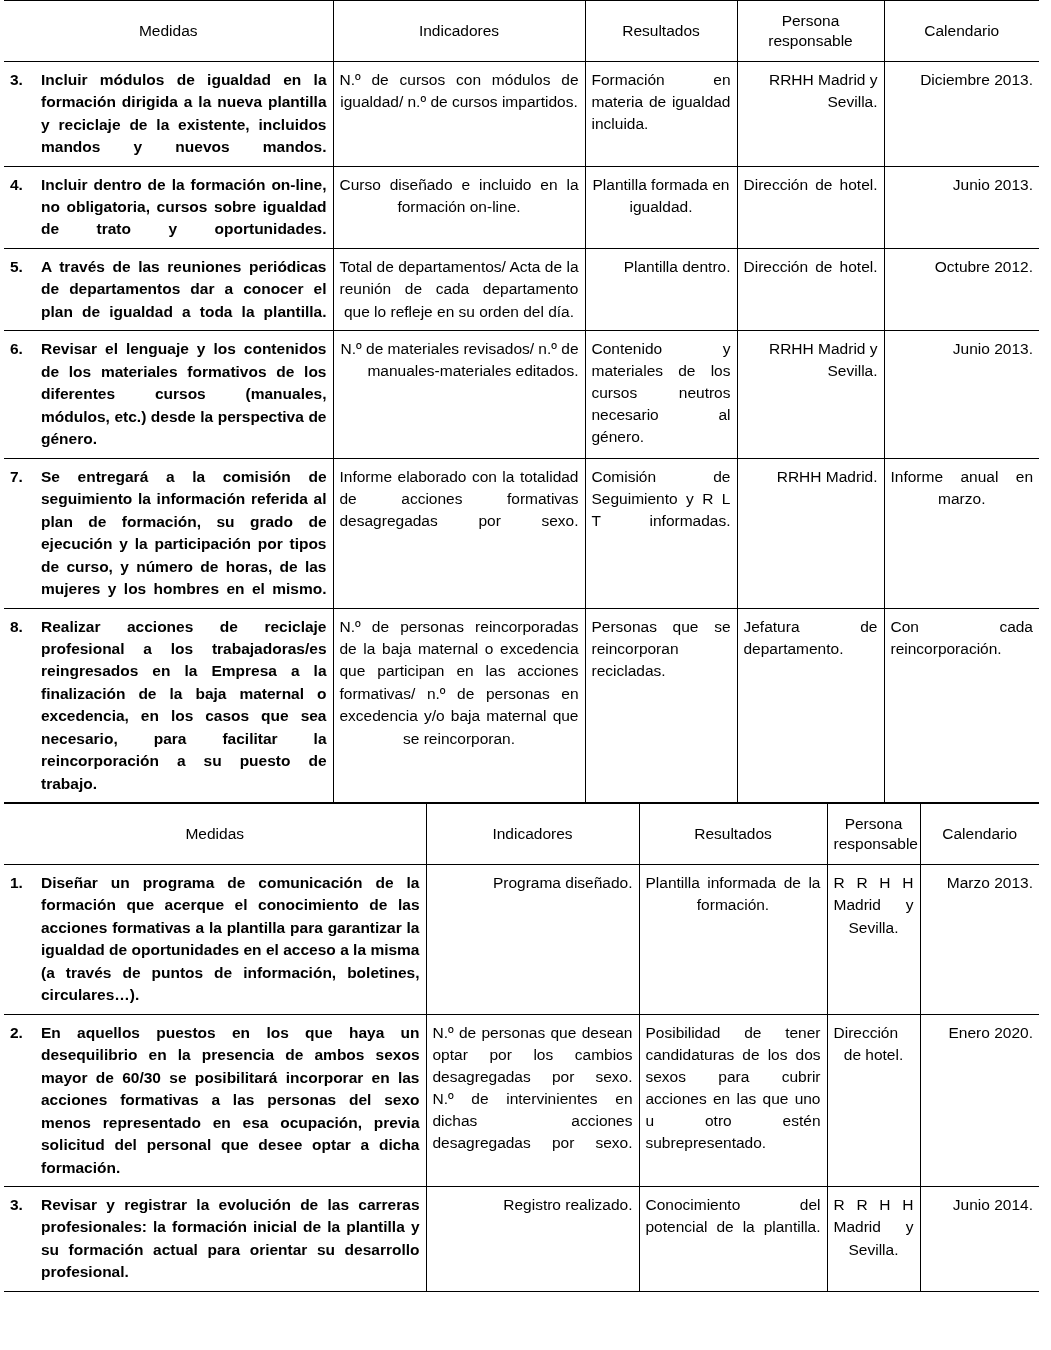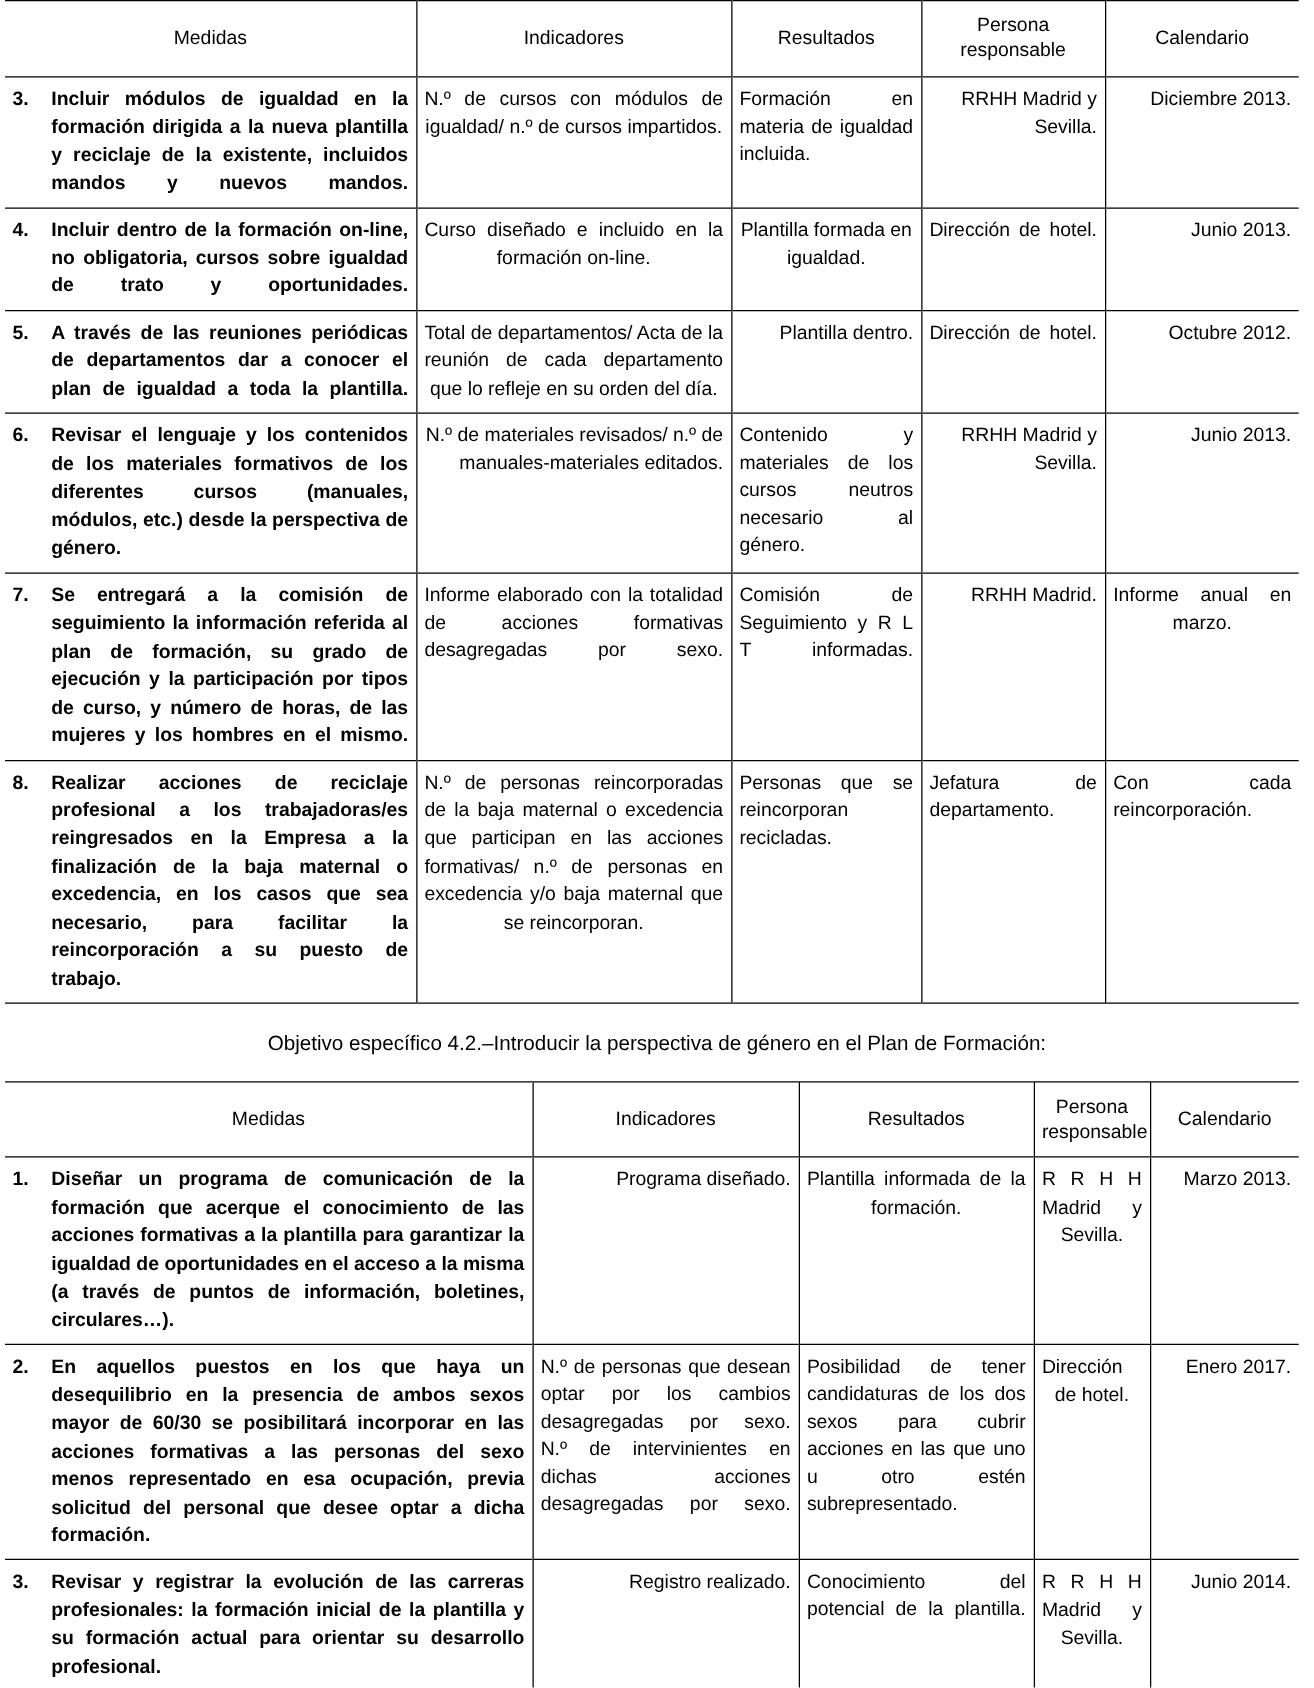--- a/index.html
+++ b/index.html
@@ -227,7 +227,6 @@
     </tbody>
   </table>
 
-  <p class="section-title">Objetivo específico 4.2.–Introducir la perspectiva de género en el Plan de Formación:</p>
 
   <table class="doc-table">
     <colgroup>

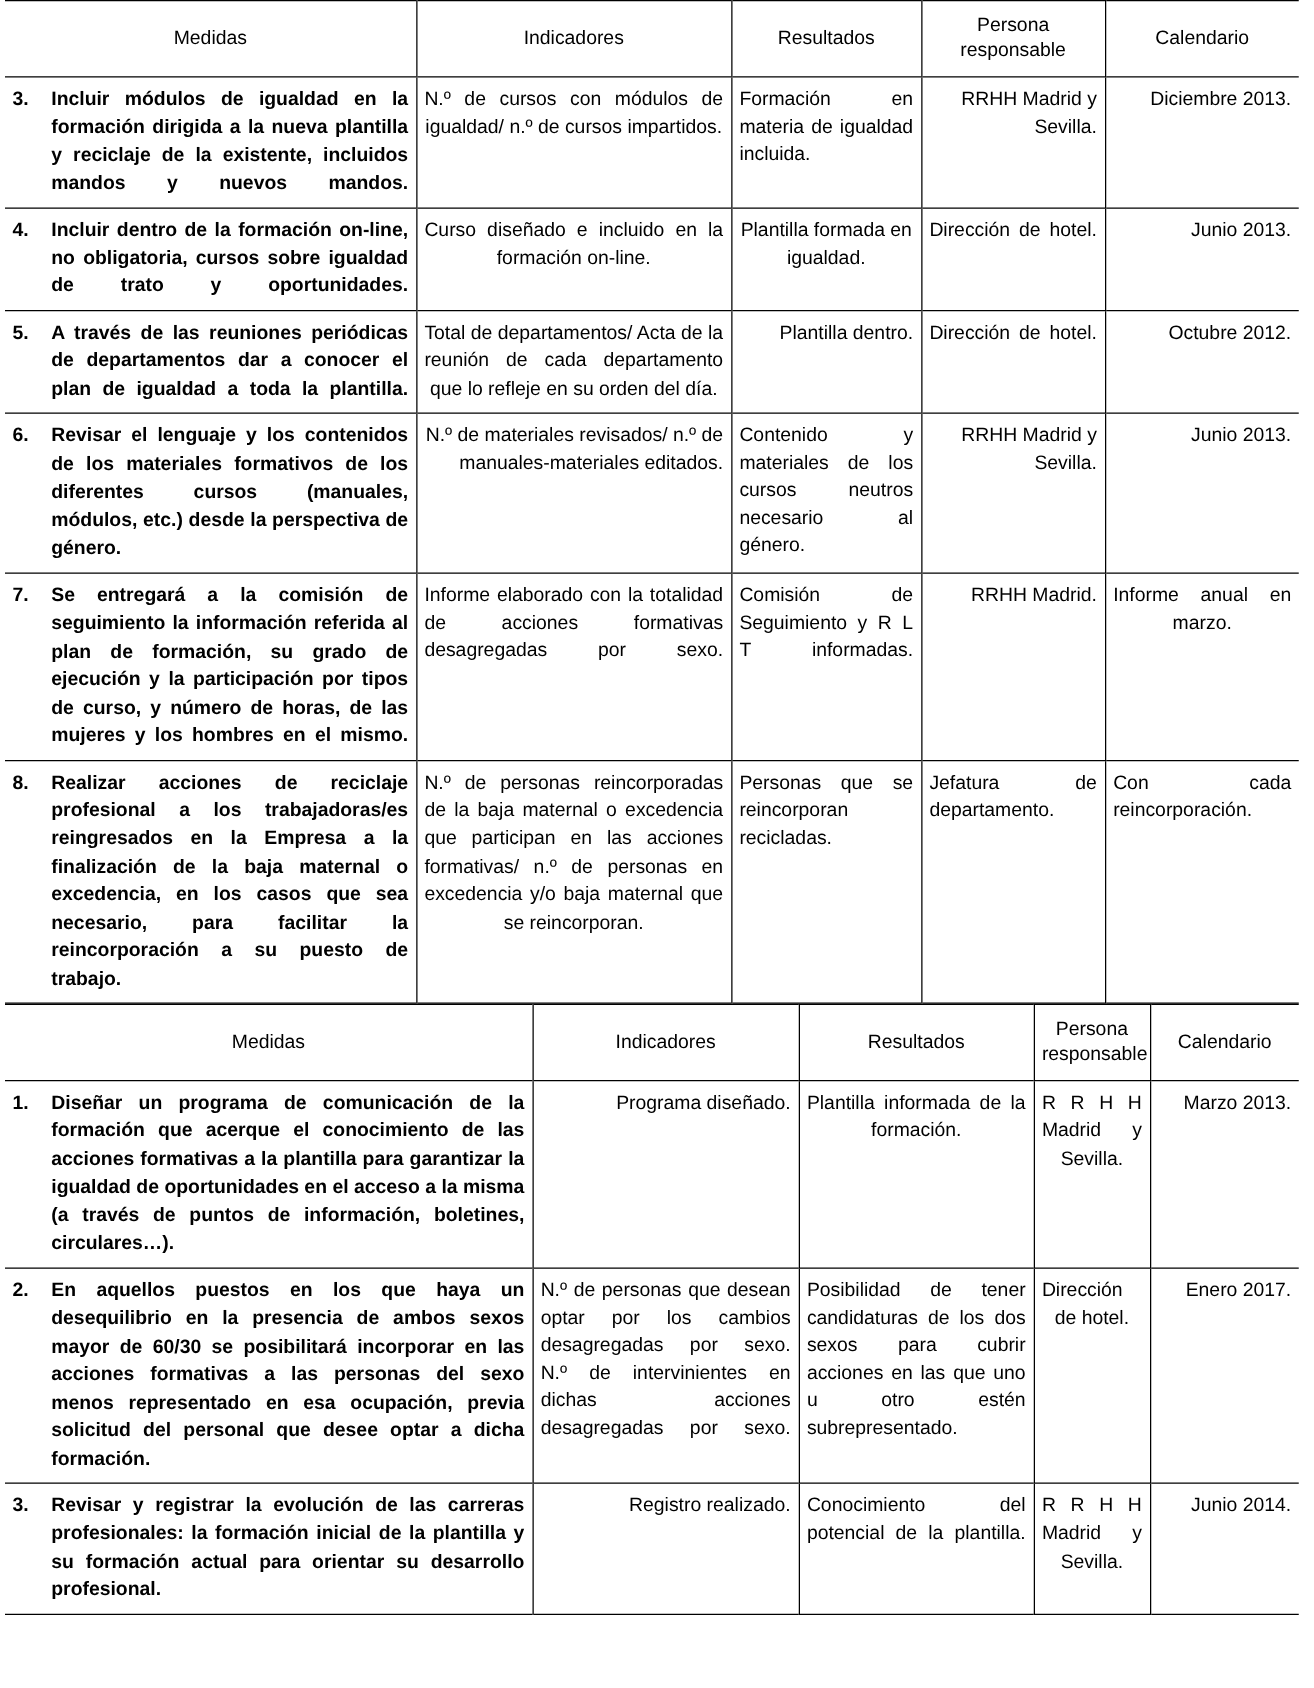--- a/index.html
+++ b/index.html
@@ -280,7 +280,7 @@
           <div class="cell tight-just">Dirección de hotel.</div>
         </td>
         <td>
-          <div class="cell left">Enero 2017.</div>
+          <div class="cell left">Enero 2020.</div>
         </td>
       </tr>
 

